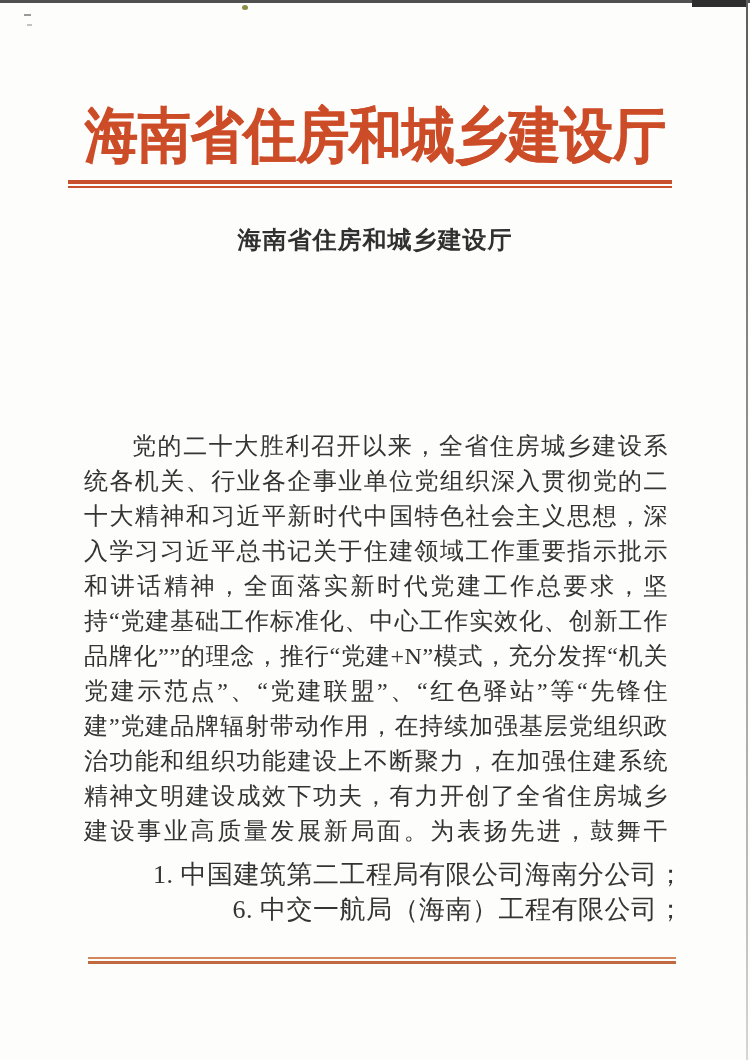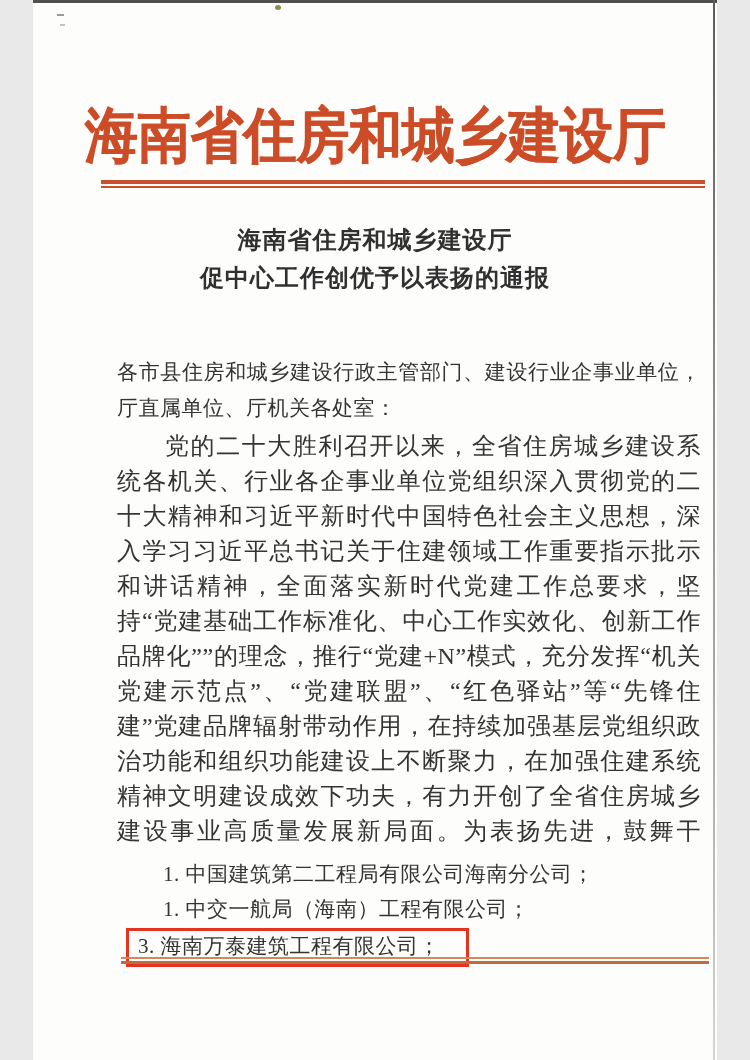--- a/index.html
+++ b/index.html
@@ -5,7 +5,7 @@
   html,body { margin:0; padding:0; background:#e9e9e9; }
   .page {
     position:relative;
-    width:684px; height:1060px;
+    width:750px; height:1060px;
     margin:0 auto;
     background:#fdfdfc;
     overflow:hidden;

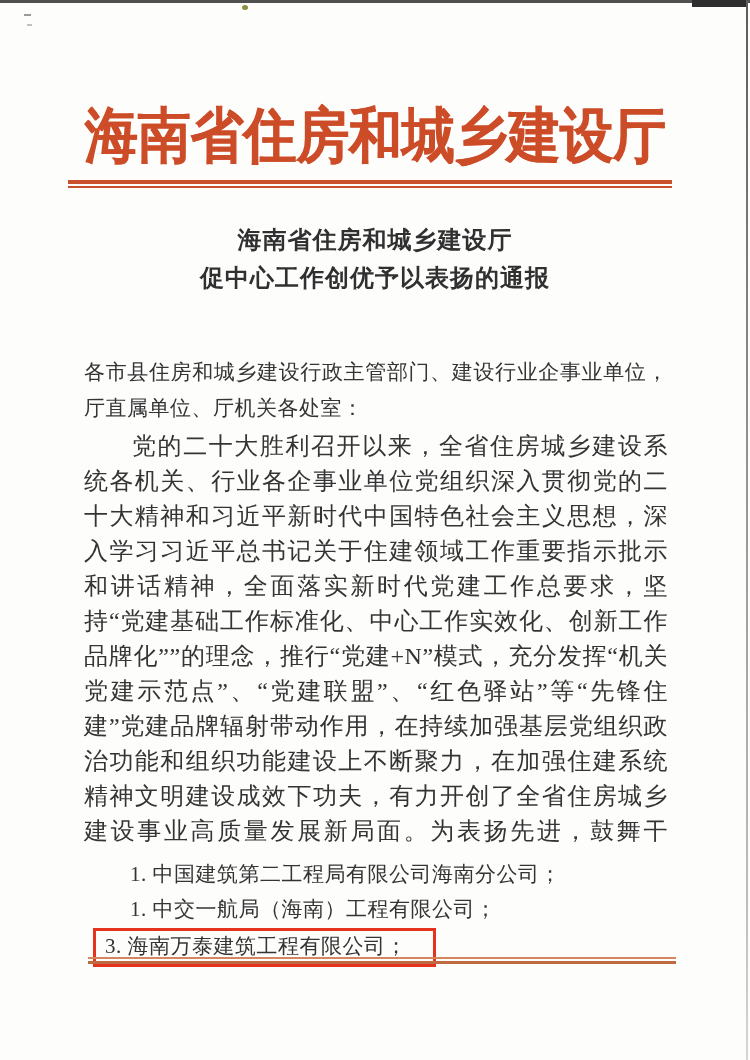--- a/index.html
+++ b/index.html
@@ -95,7 +95,6 @@
 
   <div class="doc-title">
     <div>海南省住房和城乡建设厅</div>
-    <div>促中心工作创优予以表扬的通报</div>
   </div>
 
   <div class="salutation">各市县住房和城乡建设行政主管部门、建设行业企事业单位，厅直属单位、厅机关各处室：</div>

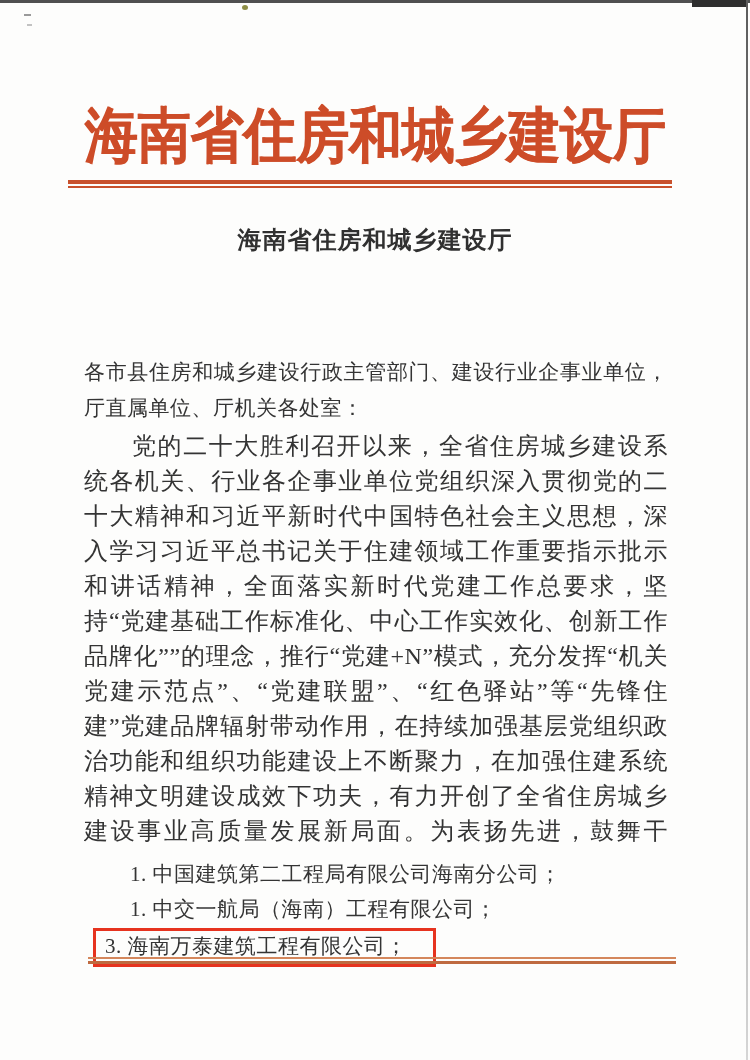--- a/index.html
+++ b/index.html
@@ -97,7 +97,6 @@
     <div>海南省住房和城乡建设厅</div>
   </div>
 
-  <div class="salutation">各市县住房和城乡建设行政主管部门、建设行业企事业单位，厅直属单位、厅机关各处室：</div>
 
   <div class="body-par">党的二十大胜利召开以来，全省住房城乡建设系统各机关、行业各企事业单位党组织深入贯彻党的二十大精神和习近平新时代中国特色社会主义思想，深入学习习近平总书记关于住建领域工作重要指示批示和讲话精神，全面落实新时代党建工作总要求，坚持“党建基础工作标准化、中心工作实效化、创新工作品牌化””的理念，推行“党建+N”模式，充分发挥“机关党建示范点”、“党建联盟”、“红色驿站”等“先锋住建”党建品牌辐射带动作用，在持续加强基层党组织政治功能和组织功能建设上不断聚力，在加强住建系统精神文明建设成效下功夫，有力开创了全省住房城乡建设事业高质量发展新局面。为表扬先进，鼓舞干劲，经研究决定，对以下 13 家企业和 2 个小区物业党支部抓党建引领促中心工作创优予以通报表扬：</div>
 

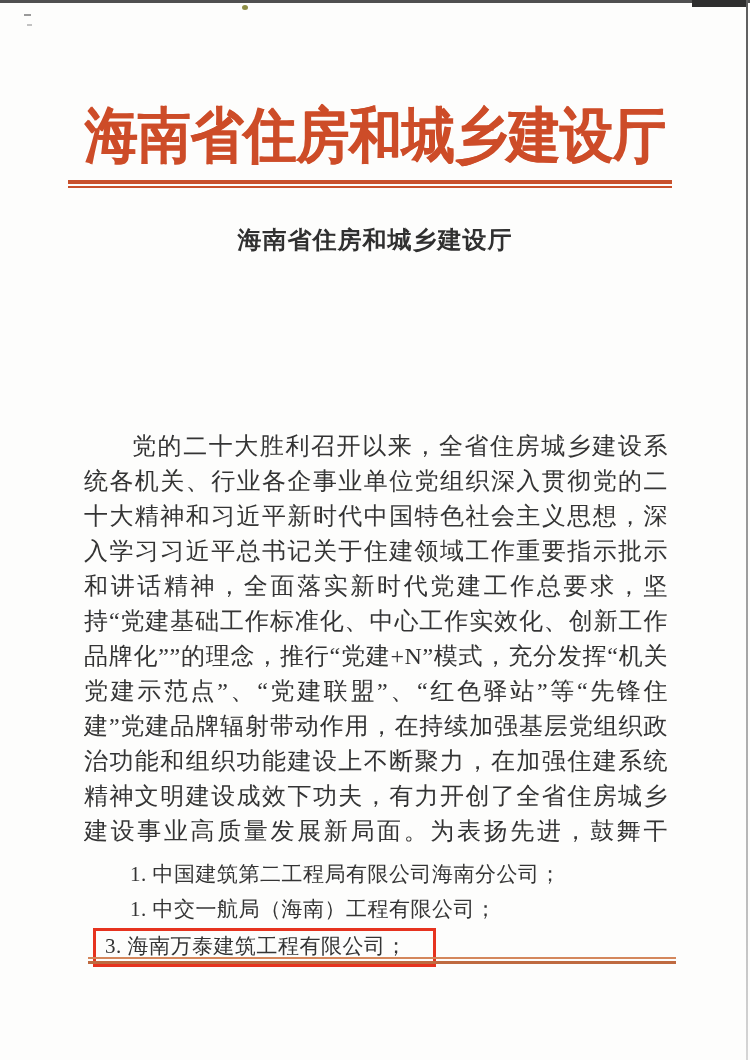--- a/index.html
+++ b/index.html
@@ -59,7 +59,7 @@
   }
 
   
-  .list { position:absolute; top:857px; left:84px; width:600px; font-size:21px; letter-spacing:0.5px; }
+  .list { position:absolute; top:857px; left:84px; width:600px; font-size:26px; letter-spacing:0.5px;text-align:right; }
   .list-row { line-height:35px; padding-left:46px; white-space:nowrap; }
   .list-row.boxed { padding-left:0; margin-top:1px; }
   .highlight-box {

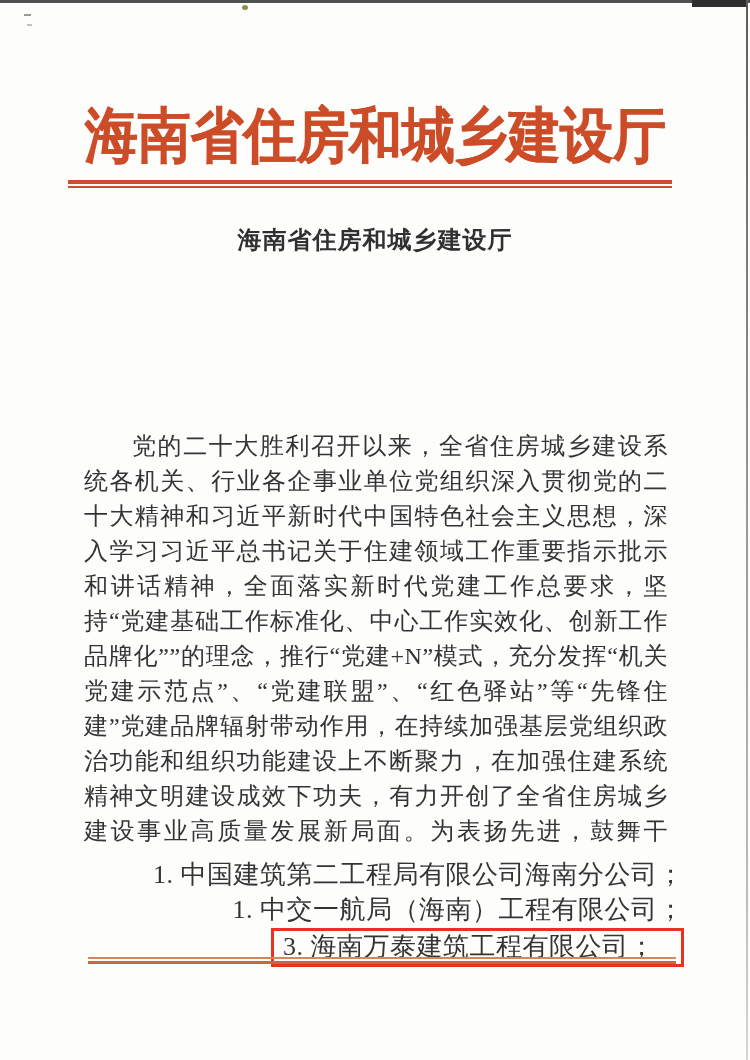--- a/index.html
+++ b/index.html
@@ -102,7 +102,7 @@
 
   <div class="list">
     <div class="list-row">1. 中国建筑第二工程局有限公司海南分公司；</div>
-    <div class="list-row">1. 中交一航局（海南）工程有限公司；</div>
+    <div class="list-row">6. 中交一航局（海南）工程有限公司；</div>
     <div class="list-row boxed">
       <span class="highlight-box">
         <span>3. 海南万泰建筑工程有限公司；</span>

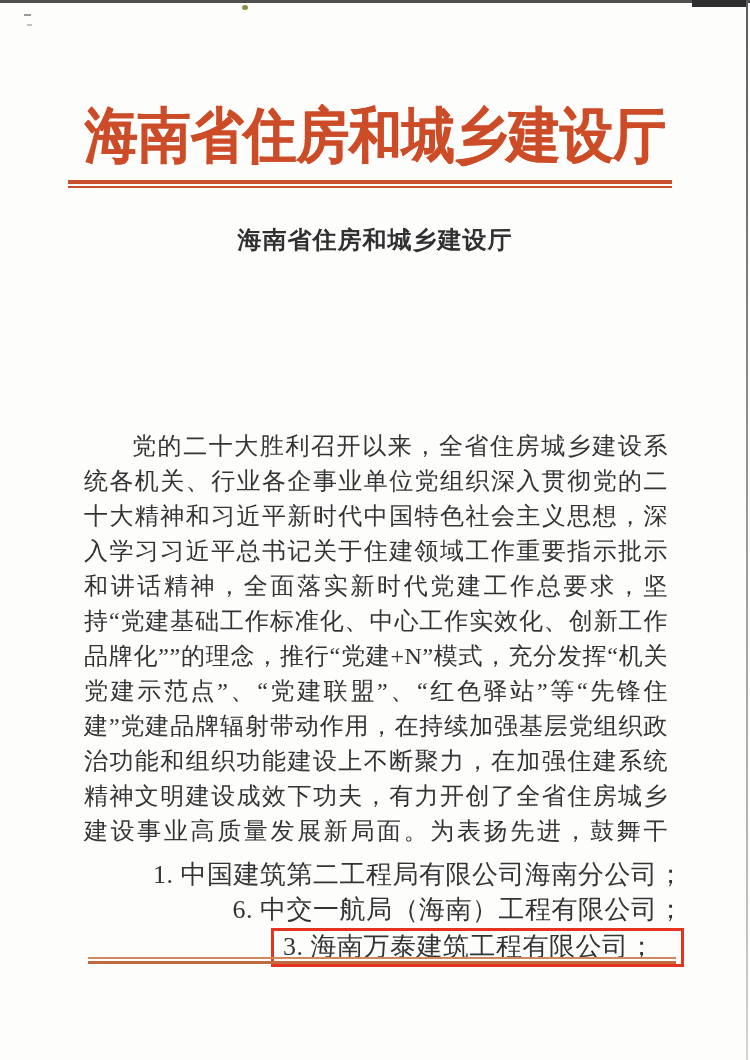--- a/index.html
+++ b/index.html
@@ -103,11 +103,6 @@
   <div class="list">
     <div class="list-row">1. 中国建筑第二工程局有限公司海南分公司；</div>
     <div class="list-row">6. 中交一航局（海南）工程有限公司；</div>
-    <div class="list-row boxed">
-      <span class="highlight-box">
-        <span>3. 海南万泰建筑工程有限公司；</span>
-      </span>
-    </div>
   </div>
 
   <div class="rule-bottom">

